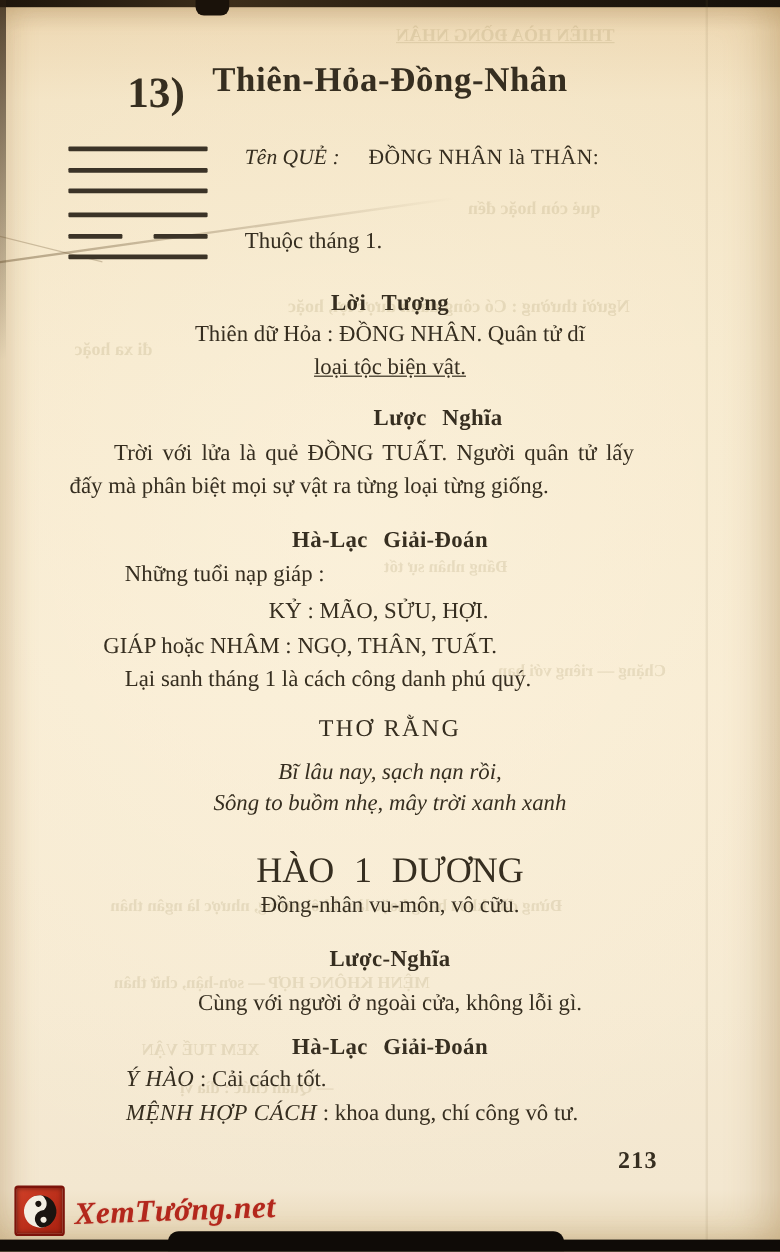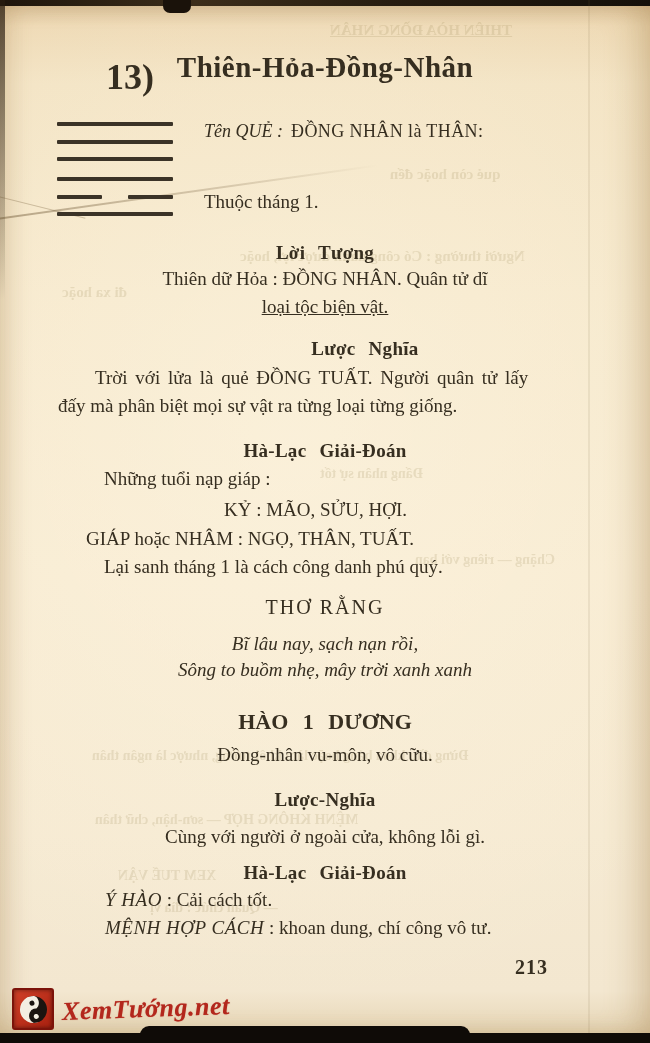--- a/index.html
+++ b/index.html
@@ -35,7 +35,7 @@
   .hexline.broken span{display:block;width:39%;height:4px;background:#3b3327;border-radius:1px;}
   
   .tenque{left:204px;top:121px;font-size:18px;}
-  .tenque .val{margin-left:8px;letter-spacing:0.4px;}
+  .tenque .val{margin-left:24px;letter-spacing:0.4px;}
   .note{left:318px;top:152px;font-size:18px;}
   .month{left:204px;top:191px;font-size:19px;}
   

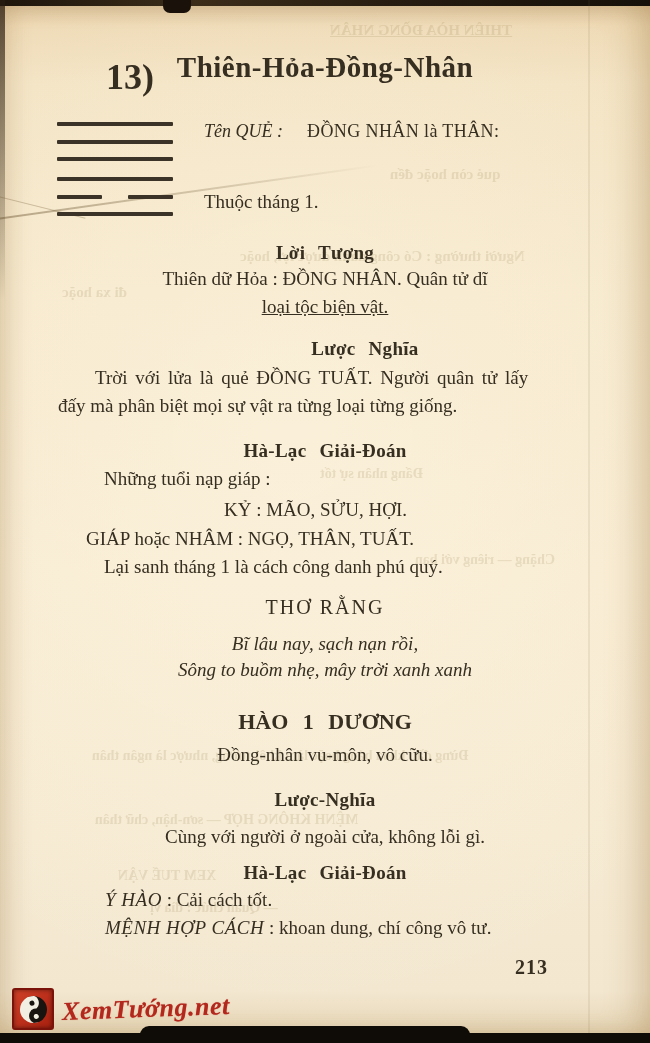--- a/index.html
+++ b/index.html
@@ -125,7 +125,7 @@
   <div class="abs c verse" style="top:633px;">Bĩ lâu nay, sạch nạn rồi,</div>
   <div class="abs c verse" style="top:659px;">Sông to buồm nhẹ, mây trời xanh xanh</div>
 
-  <div class="abs c" style="top:709px;font-size:22px;font-weight:bold;word-spacing:9px;">HÀO 1 DƯƠNG</div>
+  <div class="abs c" style="top:709px;font-size:30px;font-weight:normal;word-spacing:9px;">HÀO 1 DƯƠNG</div>
   <div class="abs c body" style="top:744px;">Đồng-nhân vu-môn, vô cữu.</div>
   <div class="abs c h" style="top:789px;word-spacing:2px;">Lược-Nghĩa</div>
   <div class="abs c body" style="top:826px;">Cùng với người ở ngoài cửa, không lỗi gì.</div>

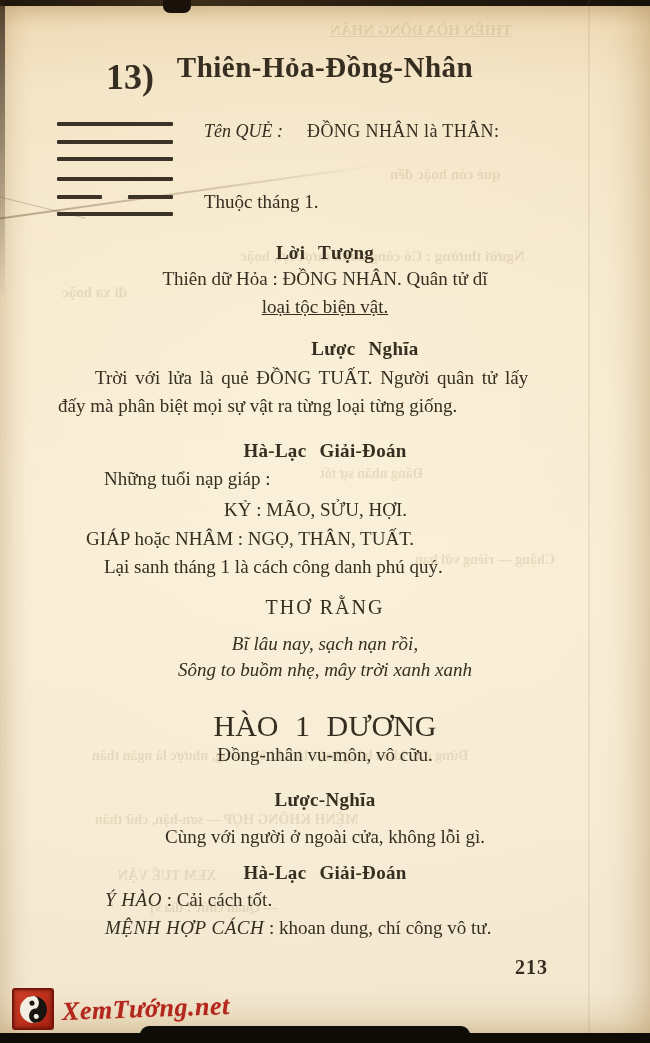--- a/index.html
+++ b/index.html
@@ -136,7 +136,7 @@
   </div>
   <div class="abs body" style="left:105px;top:917px;">
     <span class="lbl">MỆNH HỢP CÁCH</span>
-    <span>: khoan dung, chí công vô tư.</span>
+    <span>: khoa dung, chí công vô tư.</span>
   </div>
 
   <div class="abs pagenum">213</div>

